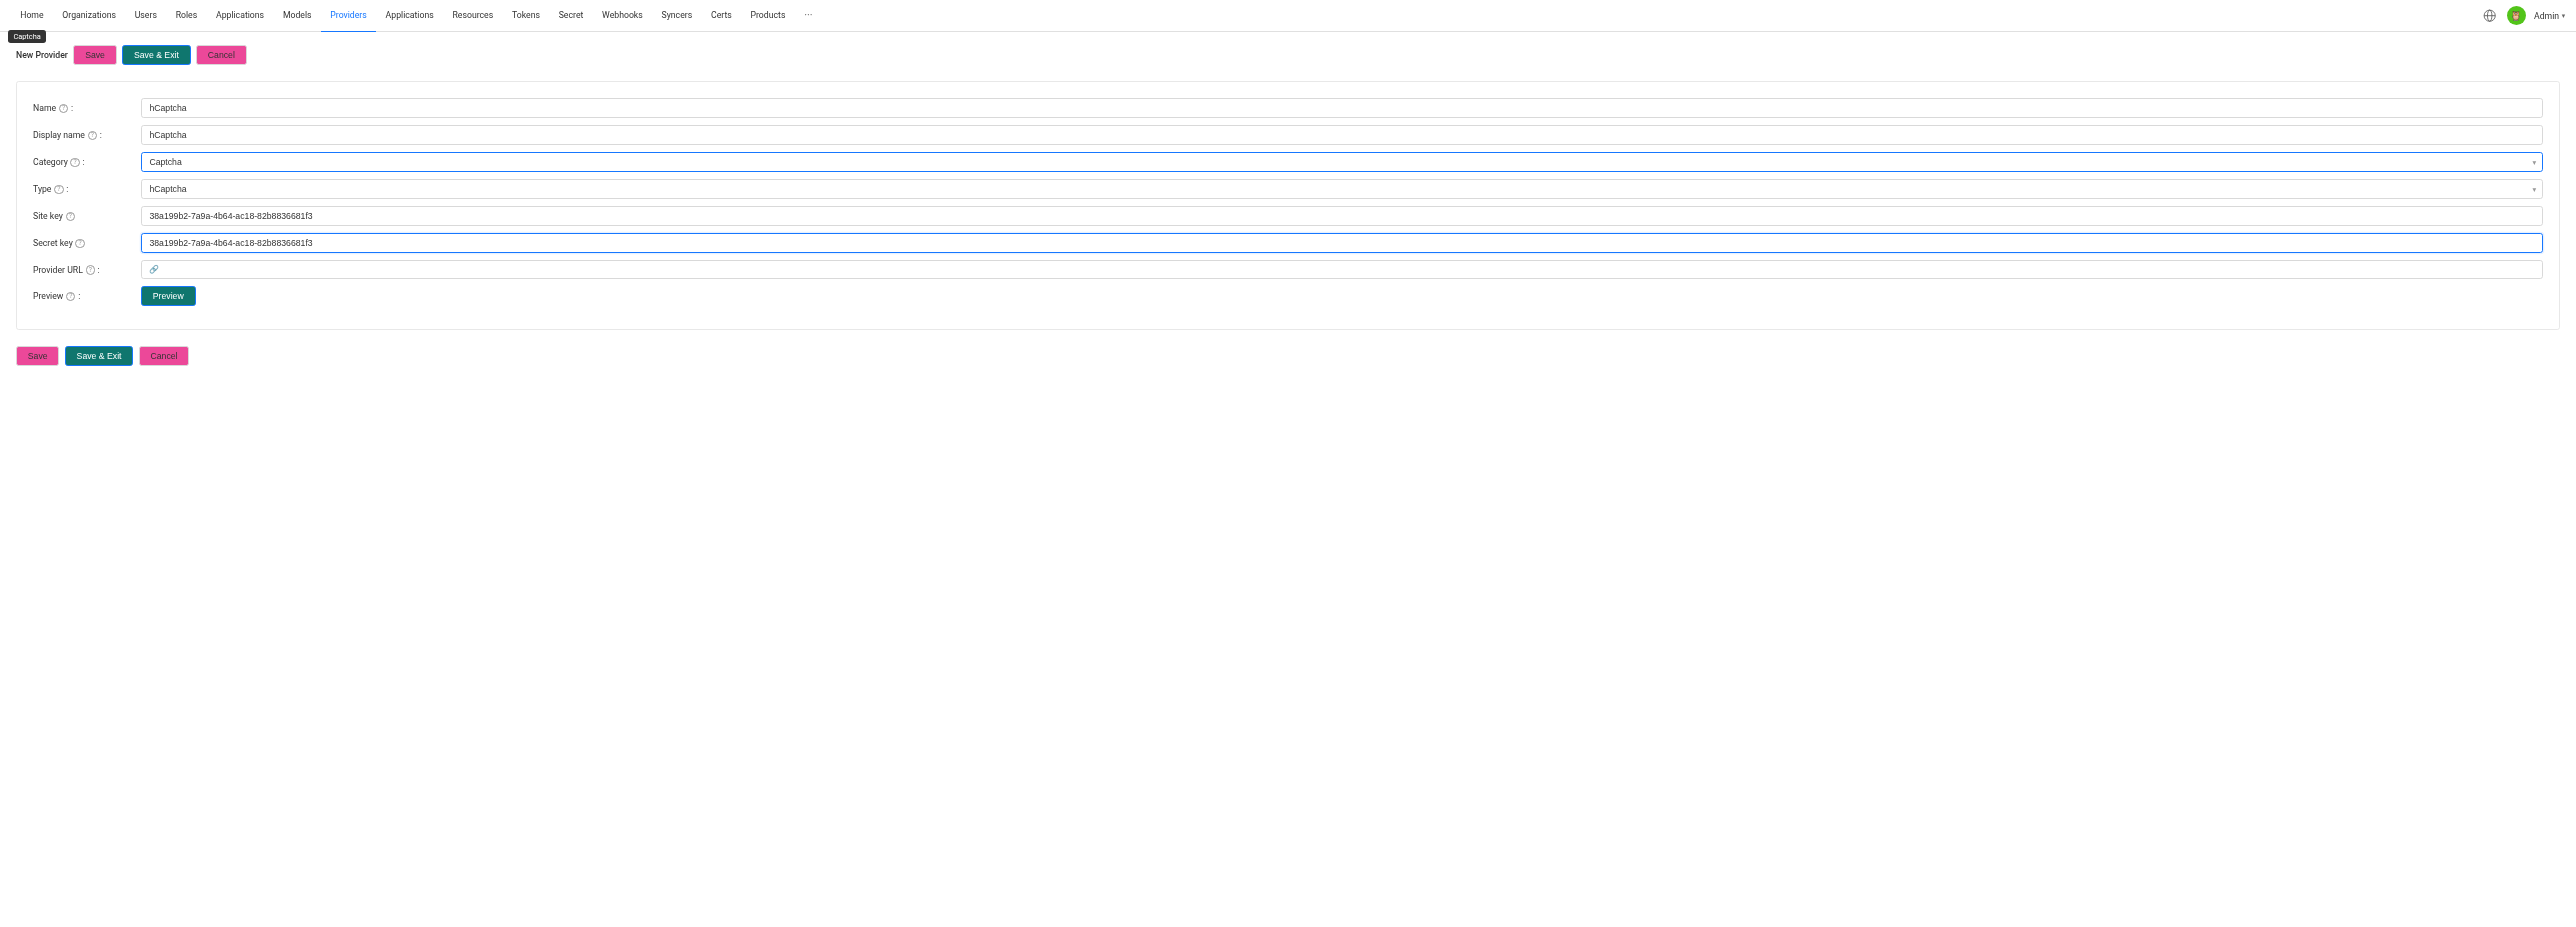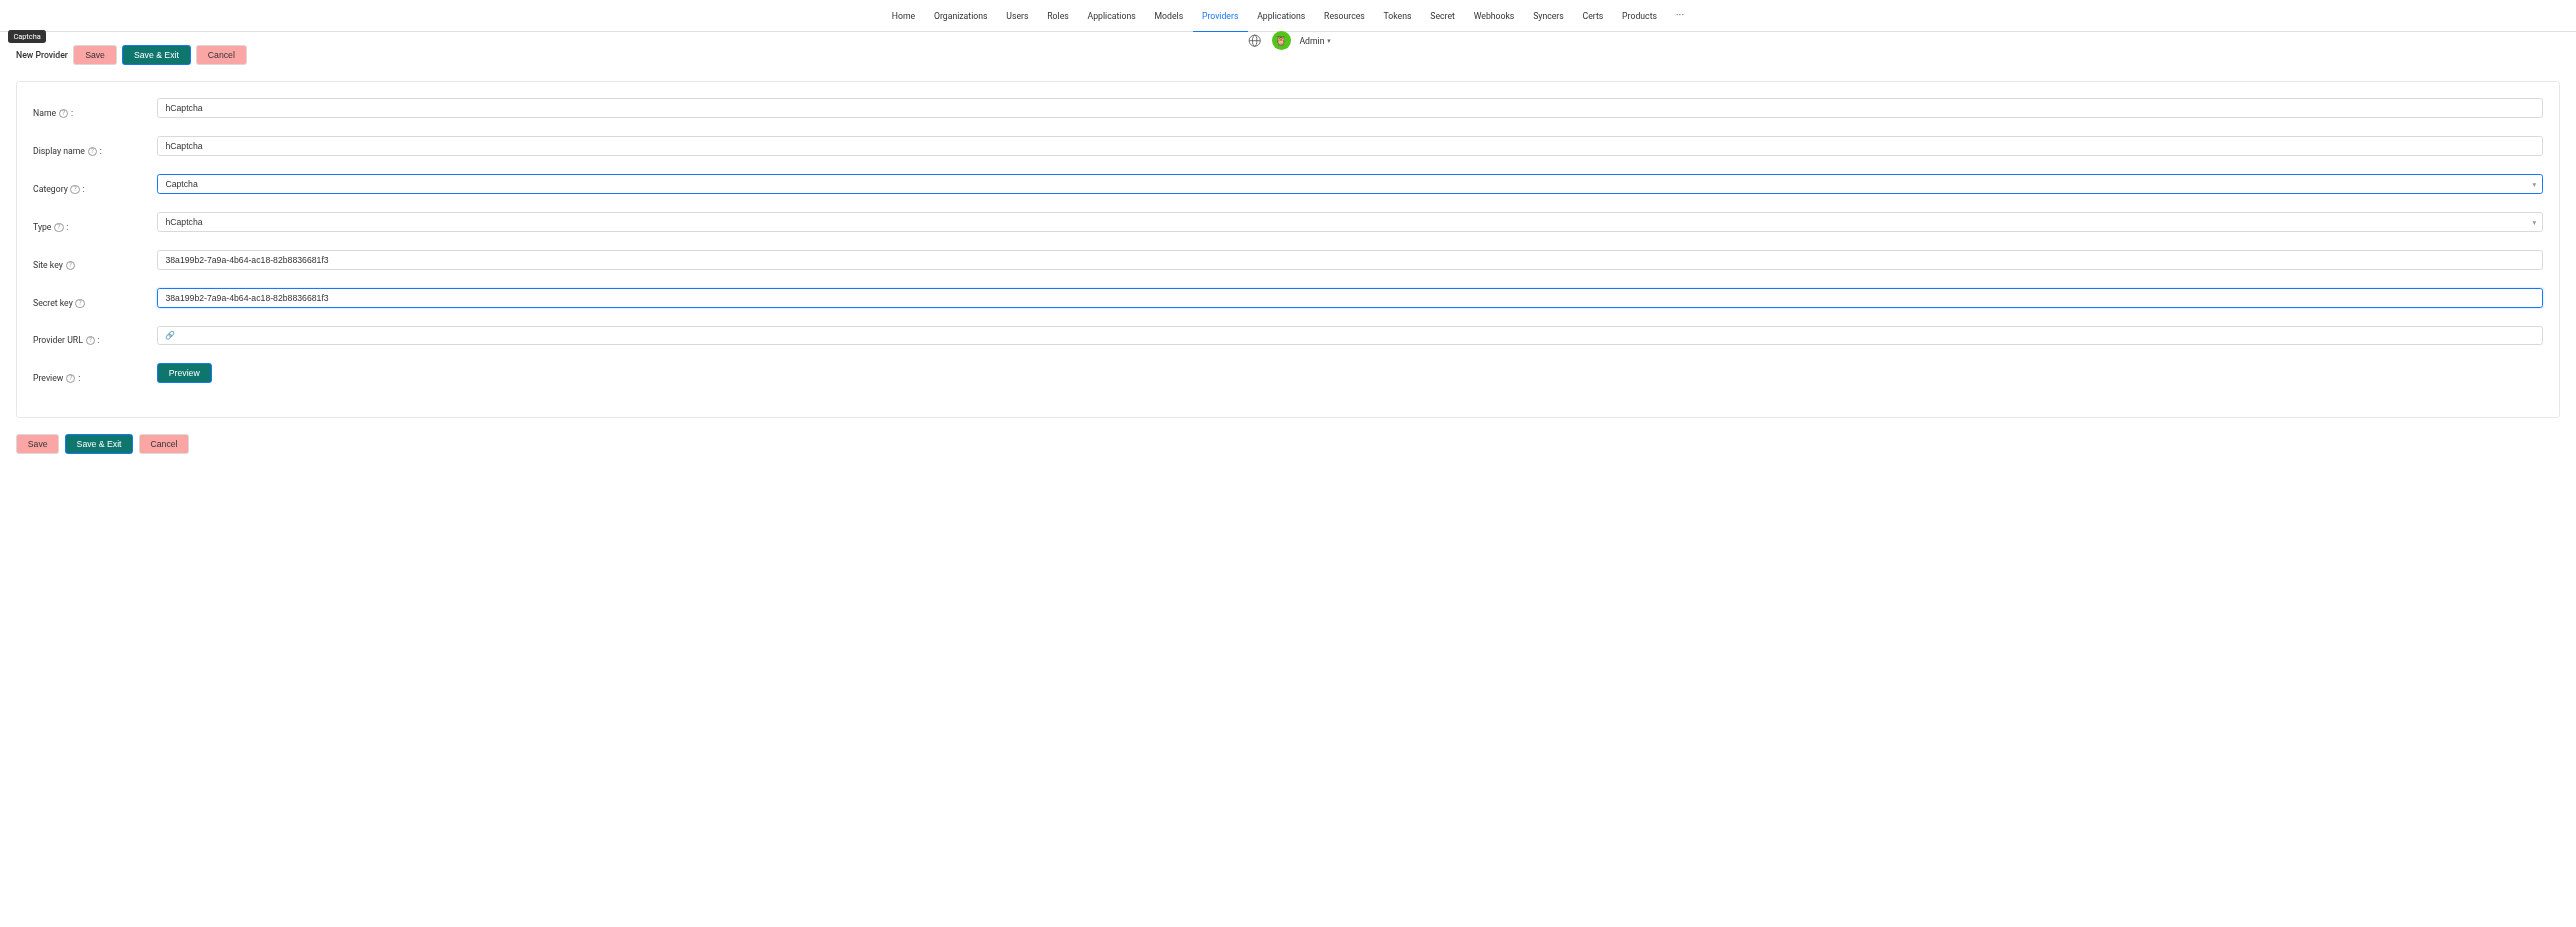--- a/index.html
+++ b/index.html
@@ -12,7 +12,6 @@
       padding: 0 10.8px;
       height: 32px;
       position: relative;
-      flex-direction: column;
     }
     .nav-bar .nav-items {
       display: flex; align-items: center; flex: 1; gap: 0;

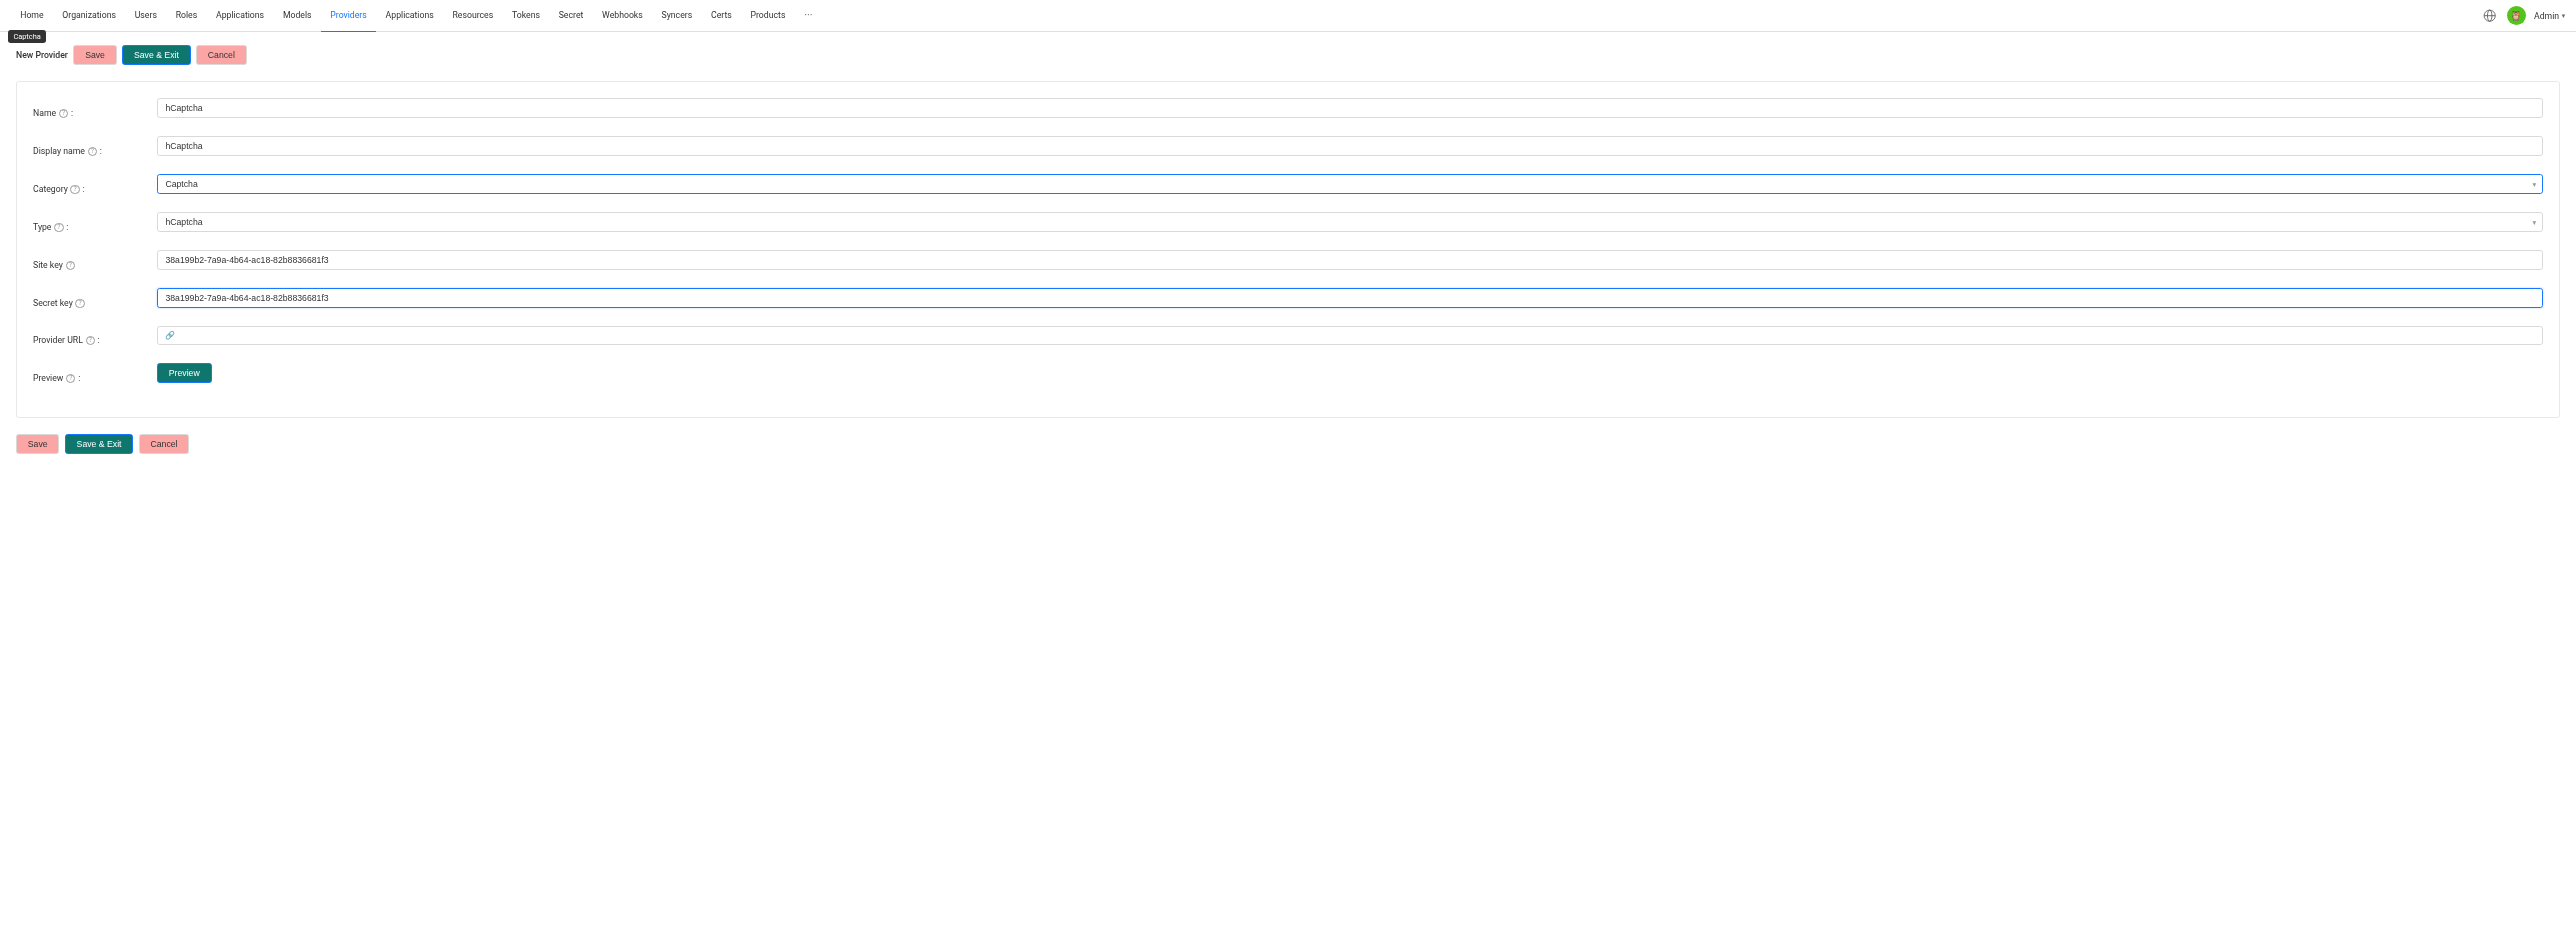--- a/index.html
+++ b/index.html
@@ -68,7 +68,7 @@
       cursor: pointer;
       font-size: 8.7px;
       border: 0.7px solid #d9d9d9;
-      background: #fca5a5;
+      background: #ec4899;
       color: #333;
     }
     .btn-primary {

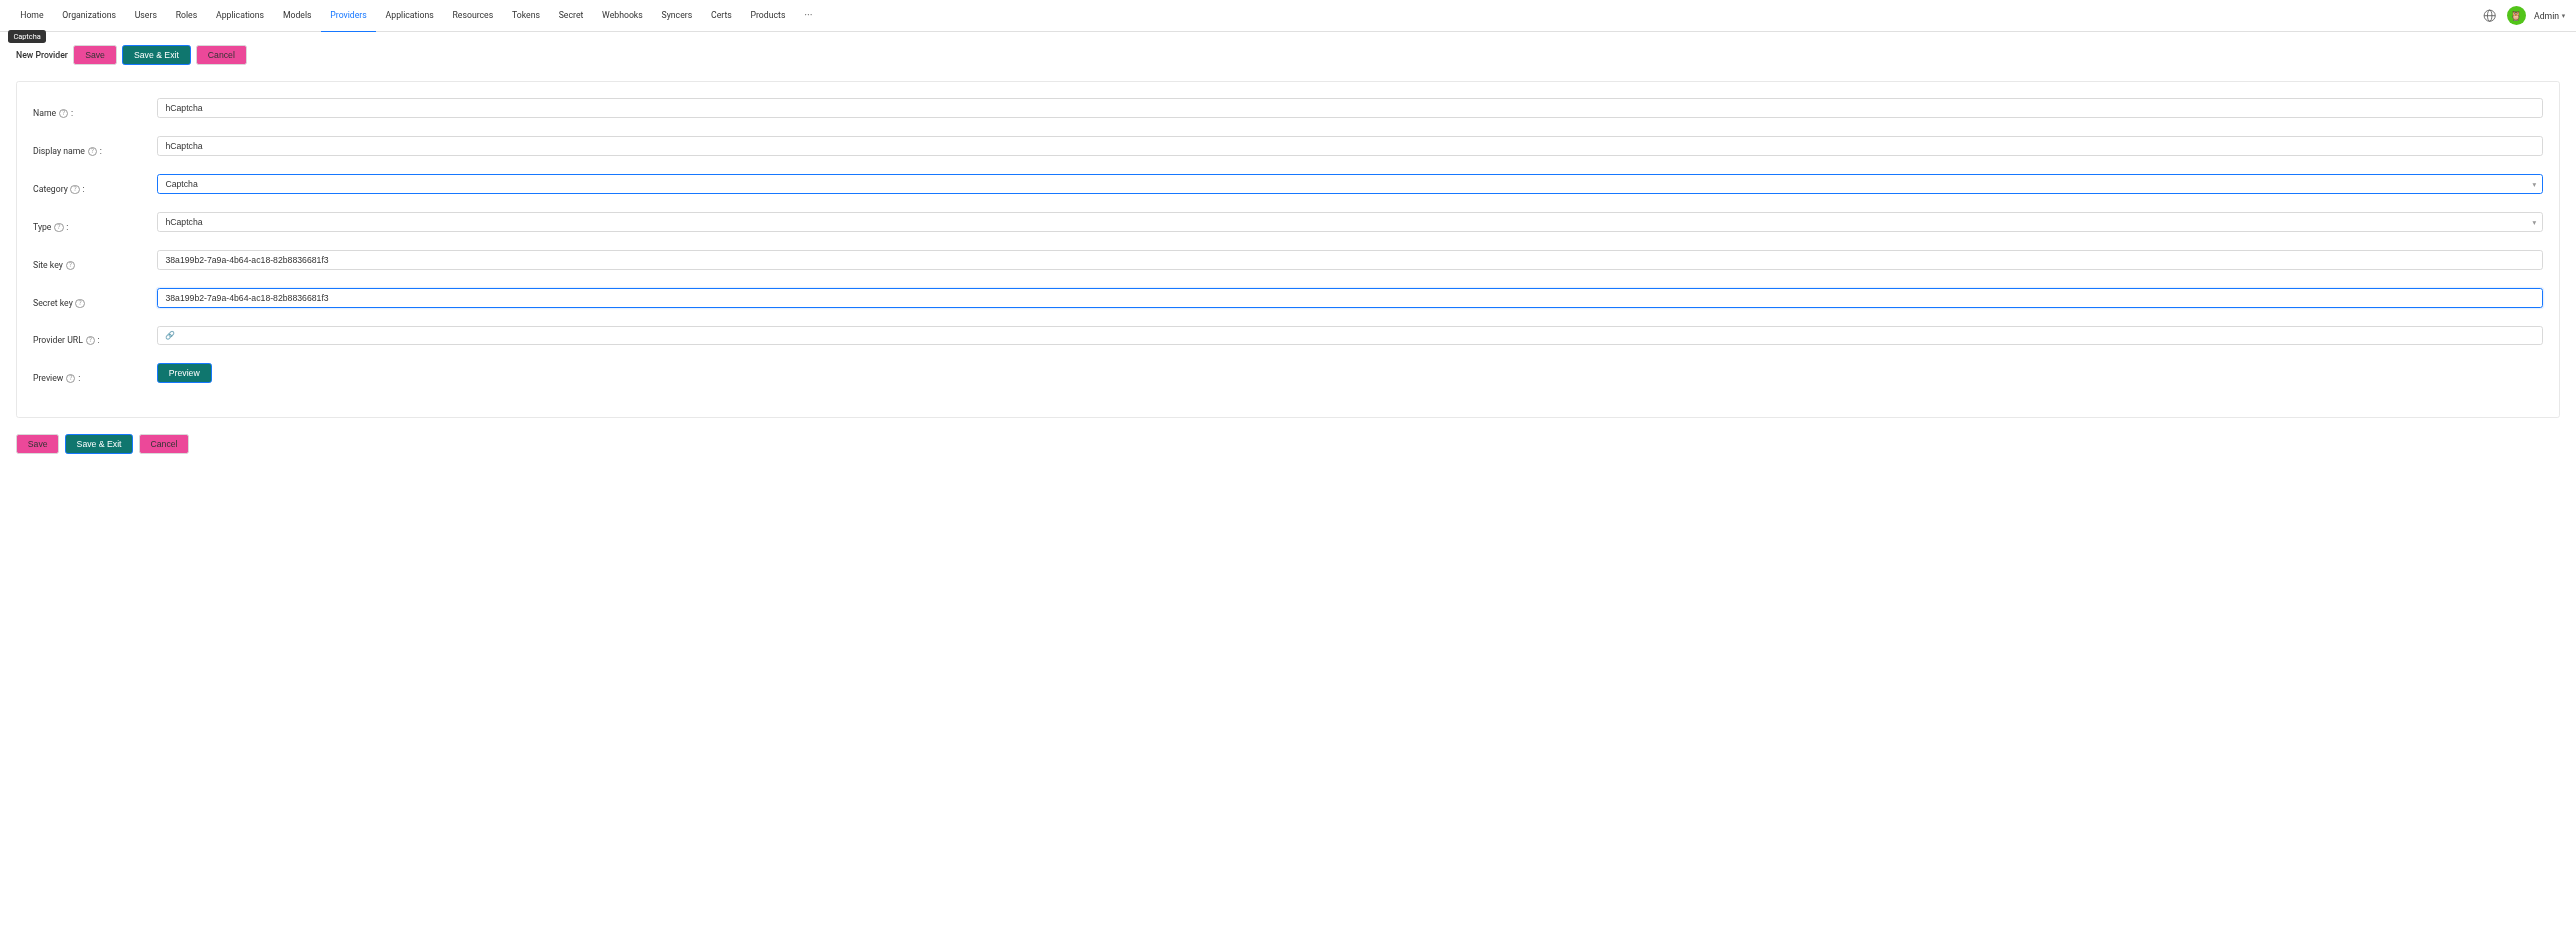--- a/index.html
+++ b/index.html
@@ -88,9 +88,9 @@
       padding: 16px 16px;
     }
     .form-row {
-      display: flex; align-items: flex-end;
-      margin-bottom: 18px;
-      gap: 16px;
+      display: flex; align-items: center;
+      margin-bottom: 7px;
+      gap: 0;
     }
     .form-label {
       width: 108px;

